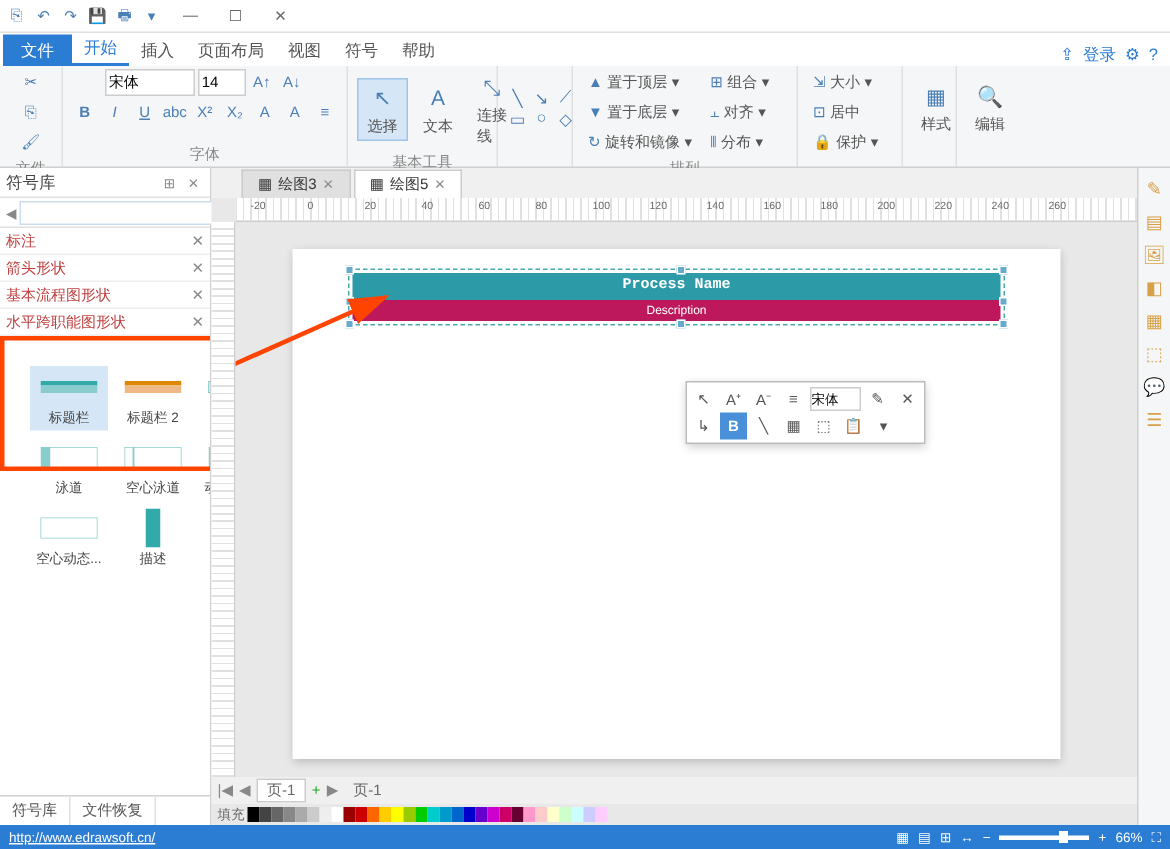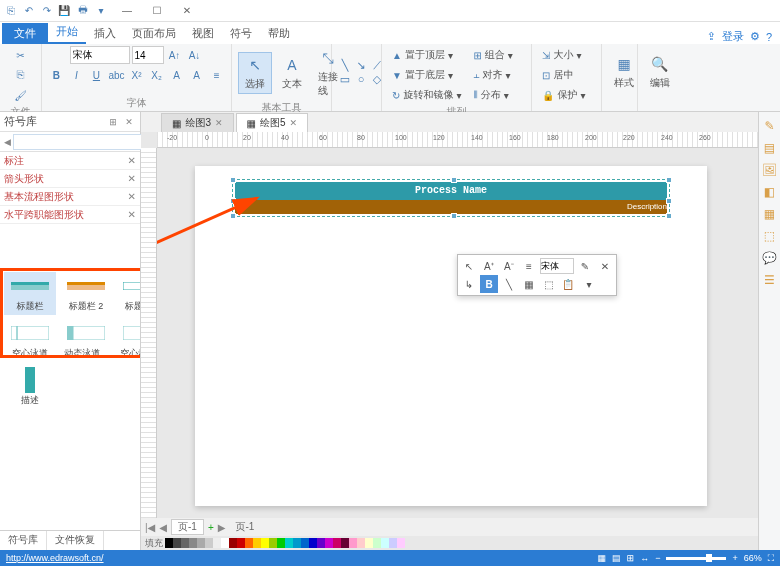--- a/index.html
+++ b/index.html
@@ -75,7 +75,7 @@
 .shape-sel-handles { position: absolute; inset: -3px; border: 1px dashed #4aa; }
 .handle { position: absolute; width: 6px; height: 6px; background: #6ac; border: 1px solid #fff; }
 .shape-header { height: 18px; background: #2d9aa8; color: #fff; text-align: center; font-size: 10px; font-weight: bold; line-height: 18px; font-family: "Courier New", monospace; }
-.shape-desc { height: 14px; background: #a16207; color: #fff; text-align: right; font-size: 8px; line-height: 14px; }
+.shape-desc { height: 14px; background: #be185d; color: #fff; text-align: center; font-size: 8px; line-height: 14px; }
 
 .float-toolbar { position: absolute; background: #fff; border: 1px solid #bbb; box-shadow: 0 2px 6px rgba(0,0,0,.2); padding: 2px; }
 .ft-row { display: flex; gap: 2px; align-items: center; }

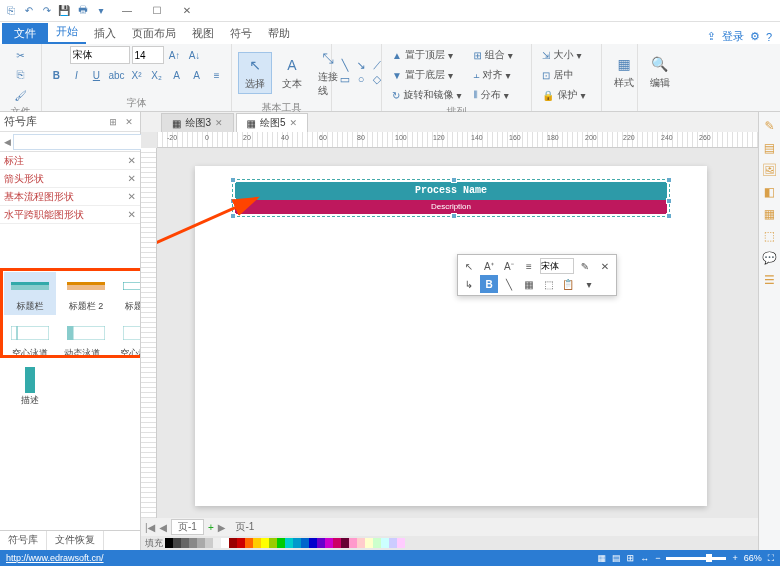--- a/index.html
+++ b/index.html
@@ -47,7 +47,7 @@
 .sym-search { flex: 1; height: 16px; border: 1px solid #cde; font-size: 10px; padding: 0 2px; }
 .sym-cat { height: 18px; display: flex; align-items: center; padding: 0 4px; font-size: 10px; color: #c04040; border-bottom: 1px solid #eee; cursor: pointer; }
 .sym-cat .x { margin-left: auto; color: #888; cursor: pointer; }
-.sym-grid-wrap { flex: 1; overflow: auto; padding: 4px; position: relative; margin-top: 44px; }
+.sym-grid-wrap { flex: 1; overflow: auto; padding: 20px; position: relative; }
 .sym-grid { display: grid; grid-template-columns: repeat(3, 1fr); gap: 4px; }
 .sym-item { display: flex; flex-direction: column; align-items: center; gap: 2px; cursor: pointer; padding: 2px; }
 .sym-item.sel { background: #d5e6f7; }

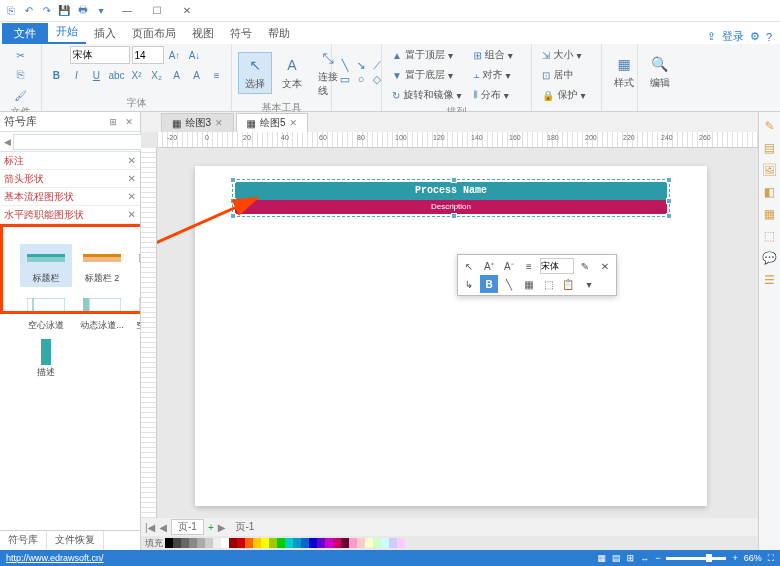--- a/index.html
+++ b/index.html
@@ -304,6 +304,15 @@
               </svg>
             </div>
             <div class="sym-lbl">标题栏 8</div>
+          </div>
+        <div class="sym-item">
+            <div class="sym-thumb">
+              <svg width="38" height="14">
+                <rect width="6" height="14" fill="#8cc"></rect>
+                <rect x="6" width="32" height="14" fill="none" stroke="#8cc"></rect>
+              </svg>
+            </div>
+            <div class="sym-lbl">泳道</div>
           </div>
         <div class="sym-item">
             <div class="sym-thumb">

